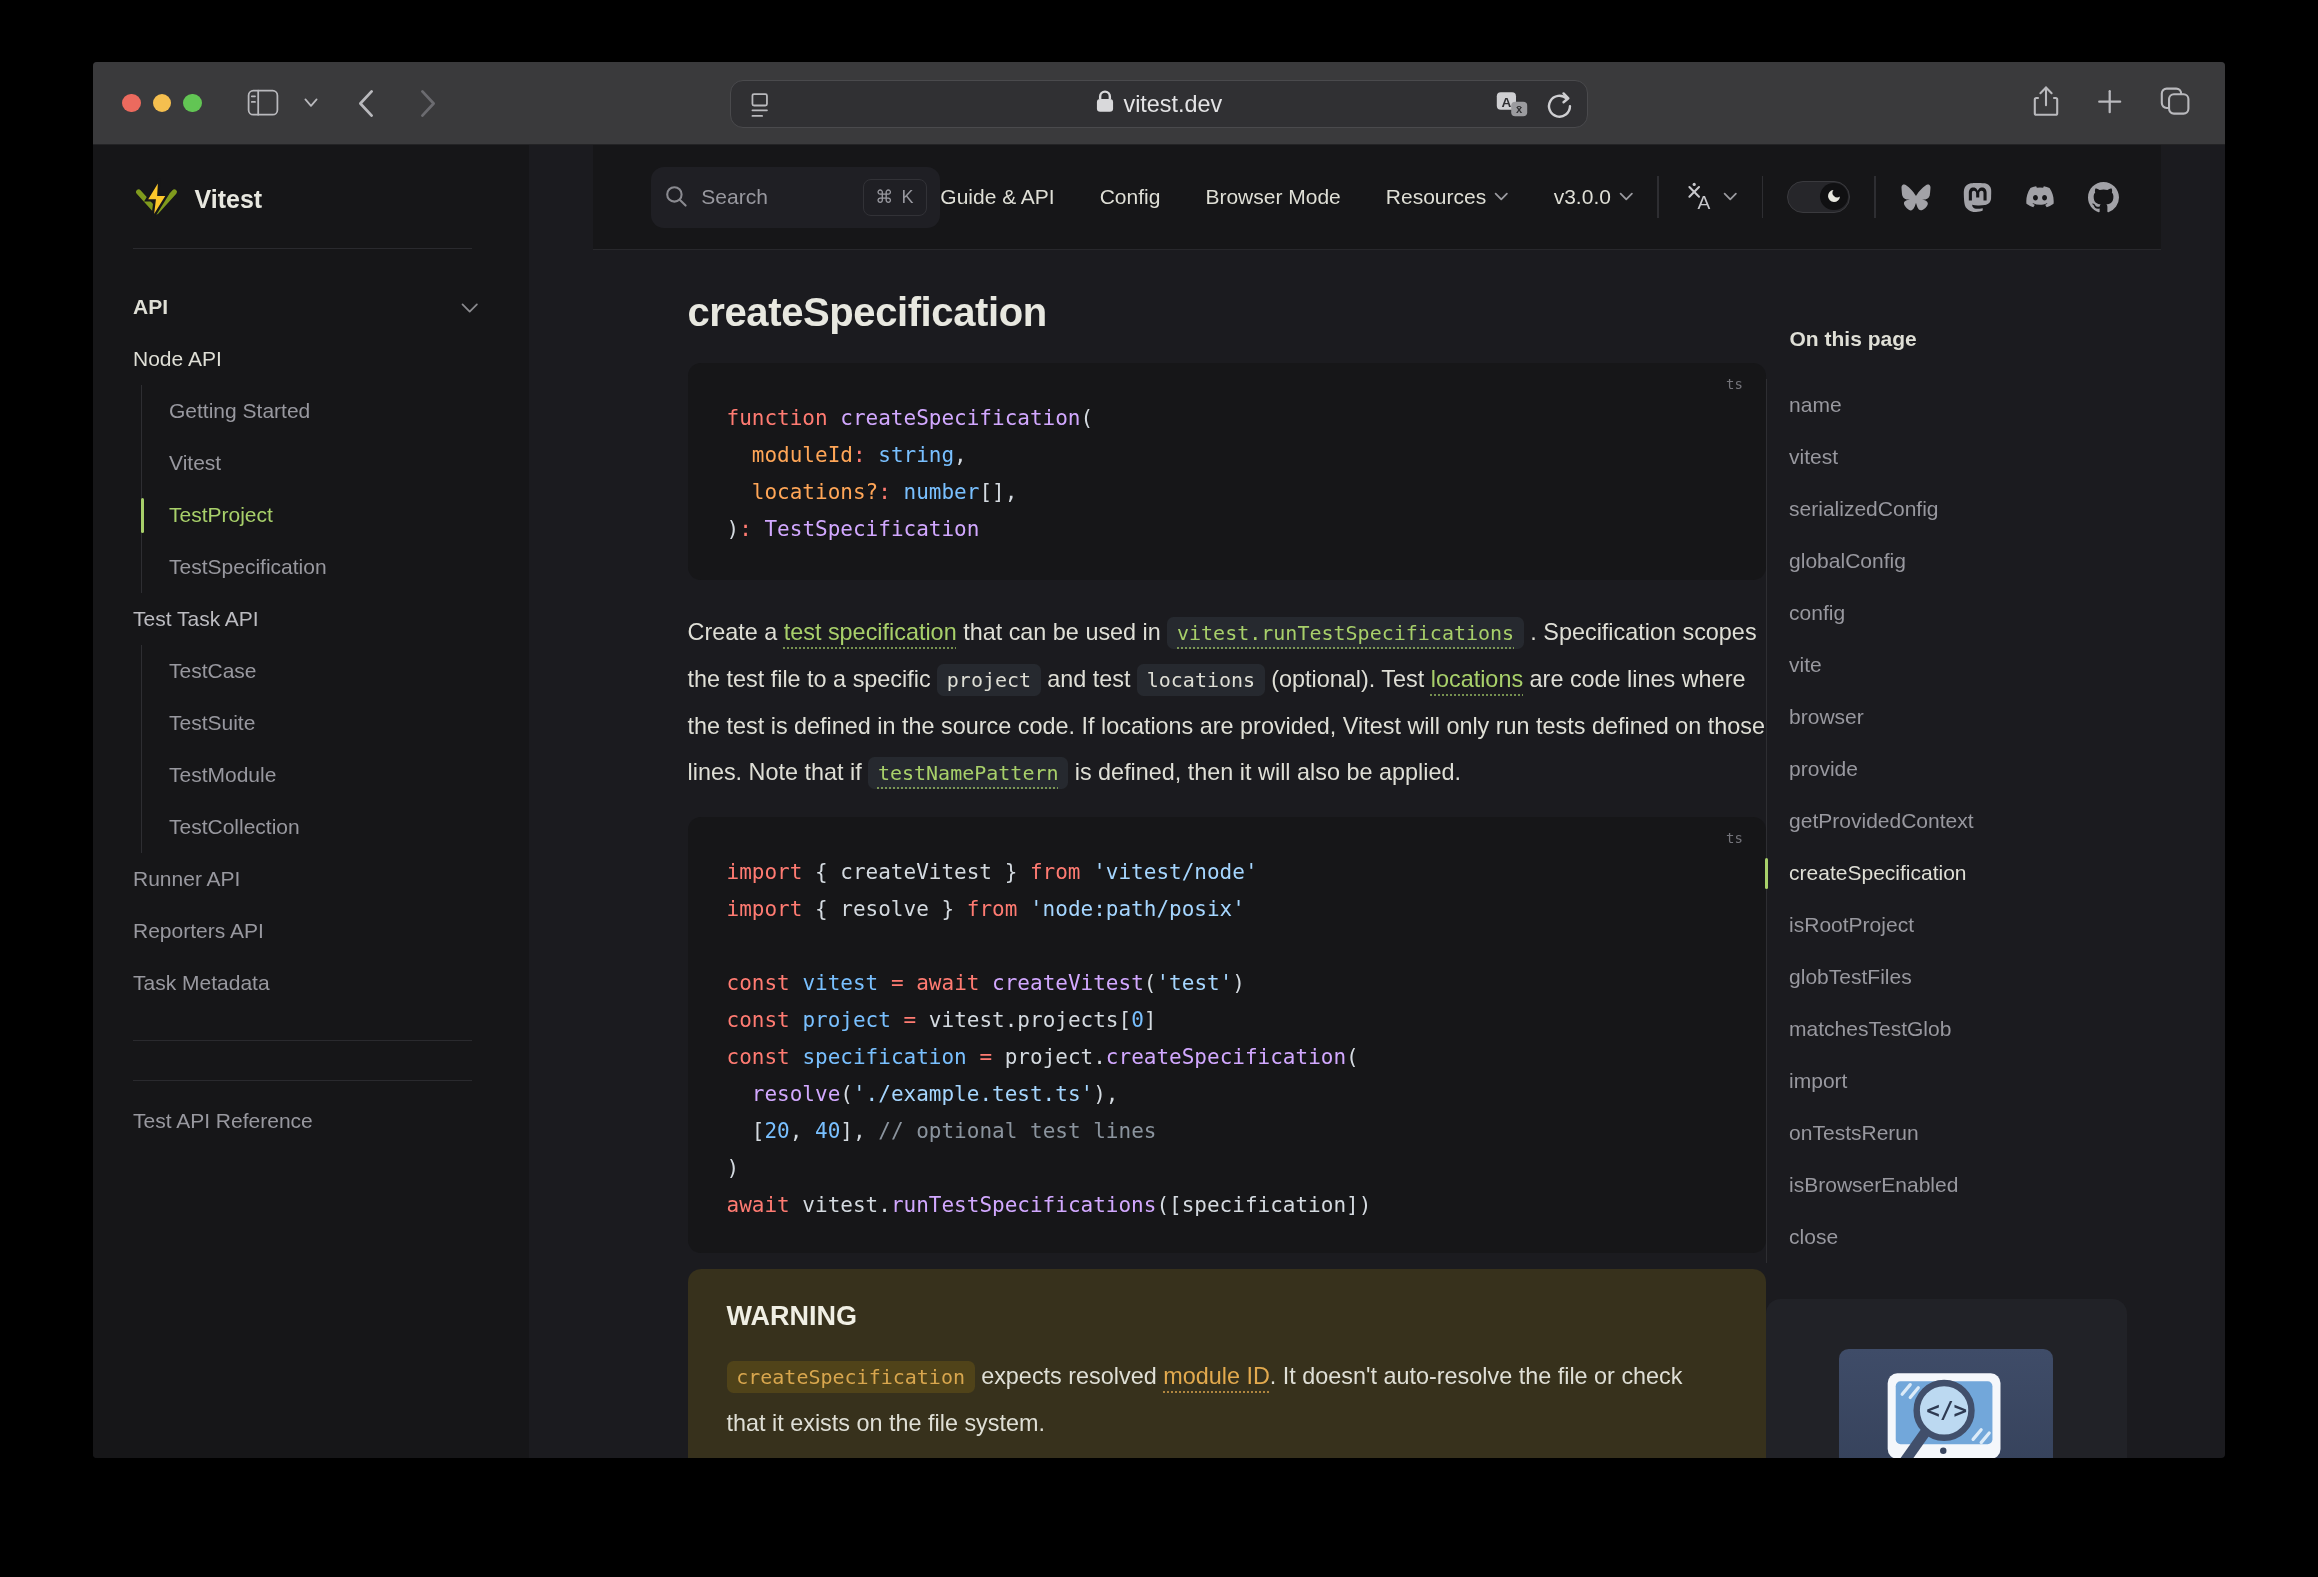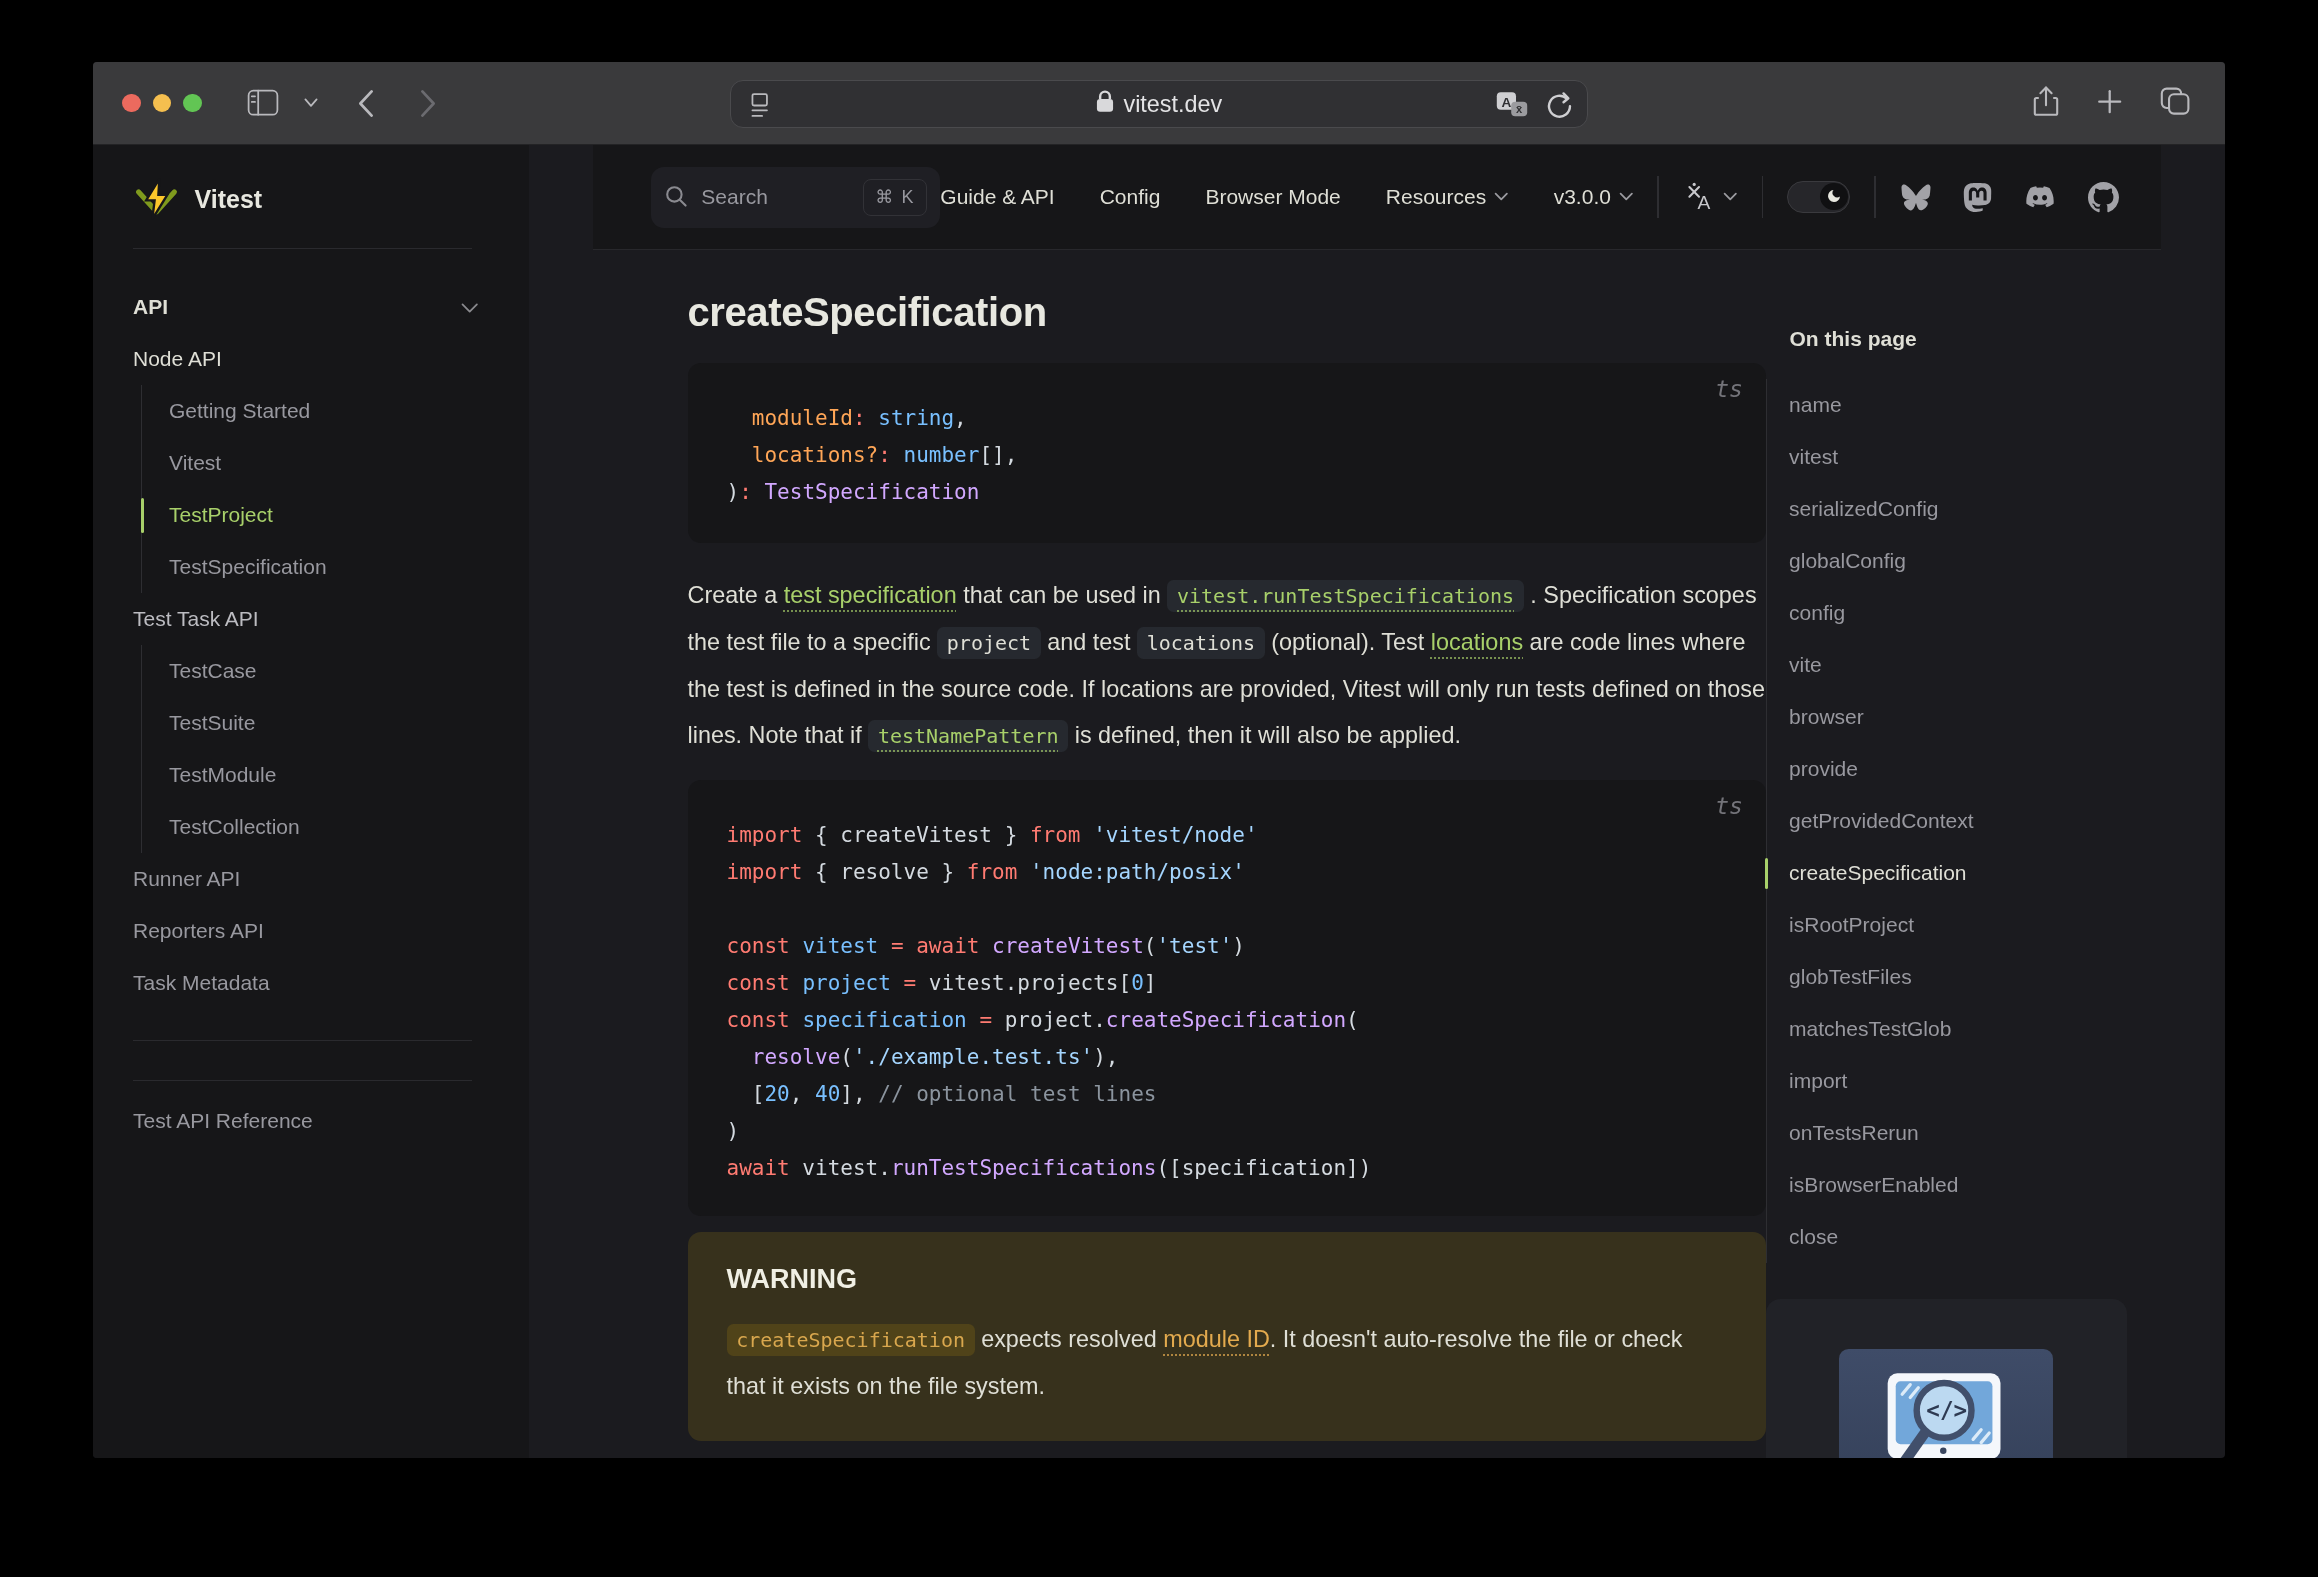--- a/index.html
+++ b/index.html
@@ -67,7 +67,7 @@
   .codeblock { position:relative; background:#161618; border-radius:13px; padding:37px 39px 32px;
                margin-top:28px; font-family:"DejaVu Sans Mono", monospace; font-size:21px; }
   .codeblock.second { margin-top:21px; padding-bottom:29px; }
-  .lang-tag { position:absolute; top:13px; right:22.6px; font-size:23px; color:#74747a;font-style:italic; }
+  .lang-tag { position:absolute; top:13px; right:22.6px; font-size:14px; color:#74747a; }
   .cline { line-height:37px; white-space:pre; min-height:37px; }
   .tok-kw{color:#ff7b72;} .tok-fn{color:#d2a8ff;} .tok-var{color:#79c0ff;}
   .tok-type{color:#79c0ff;} .tok-num{color:#79c0ff;} .tok-arg{color:#ffa657;}

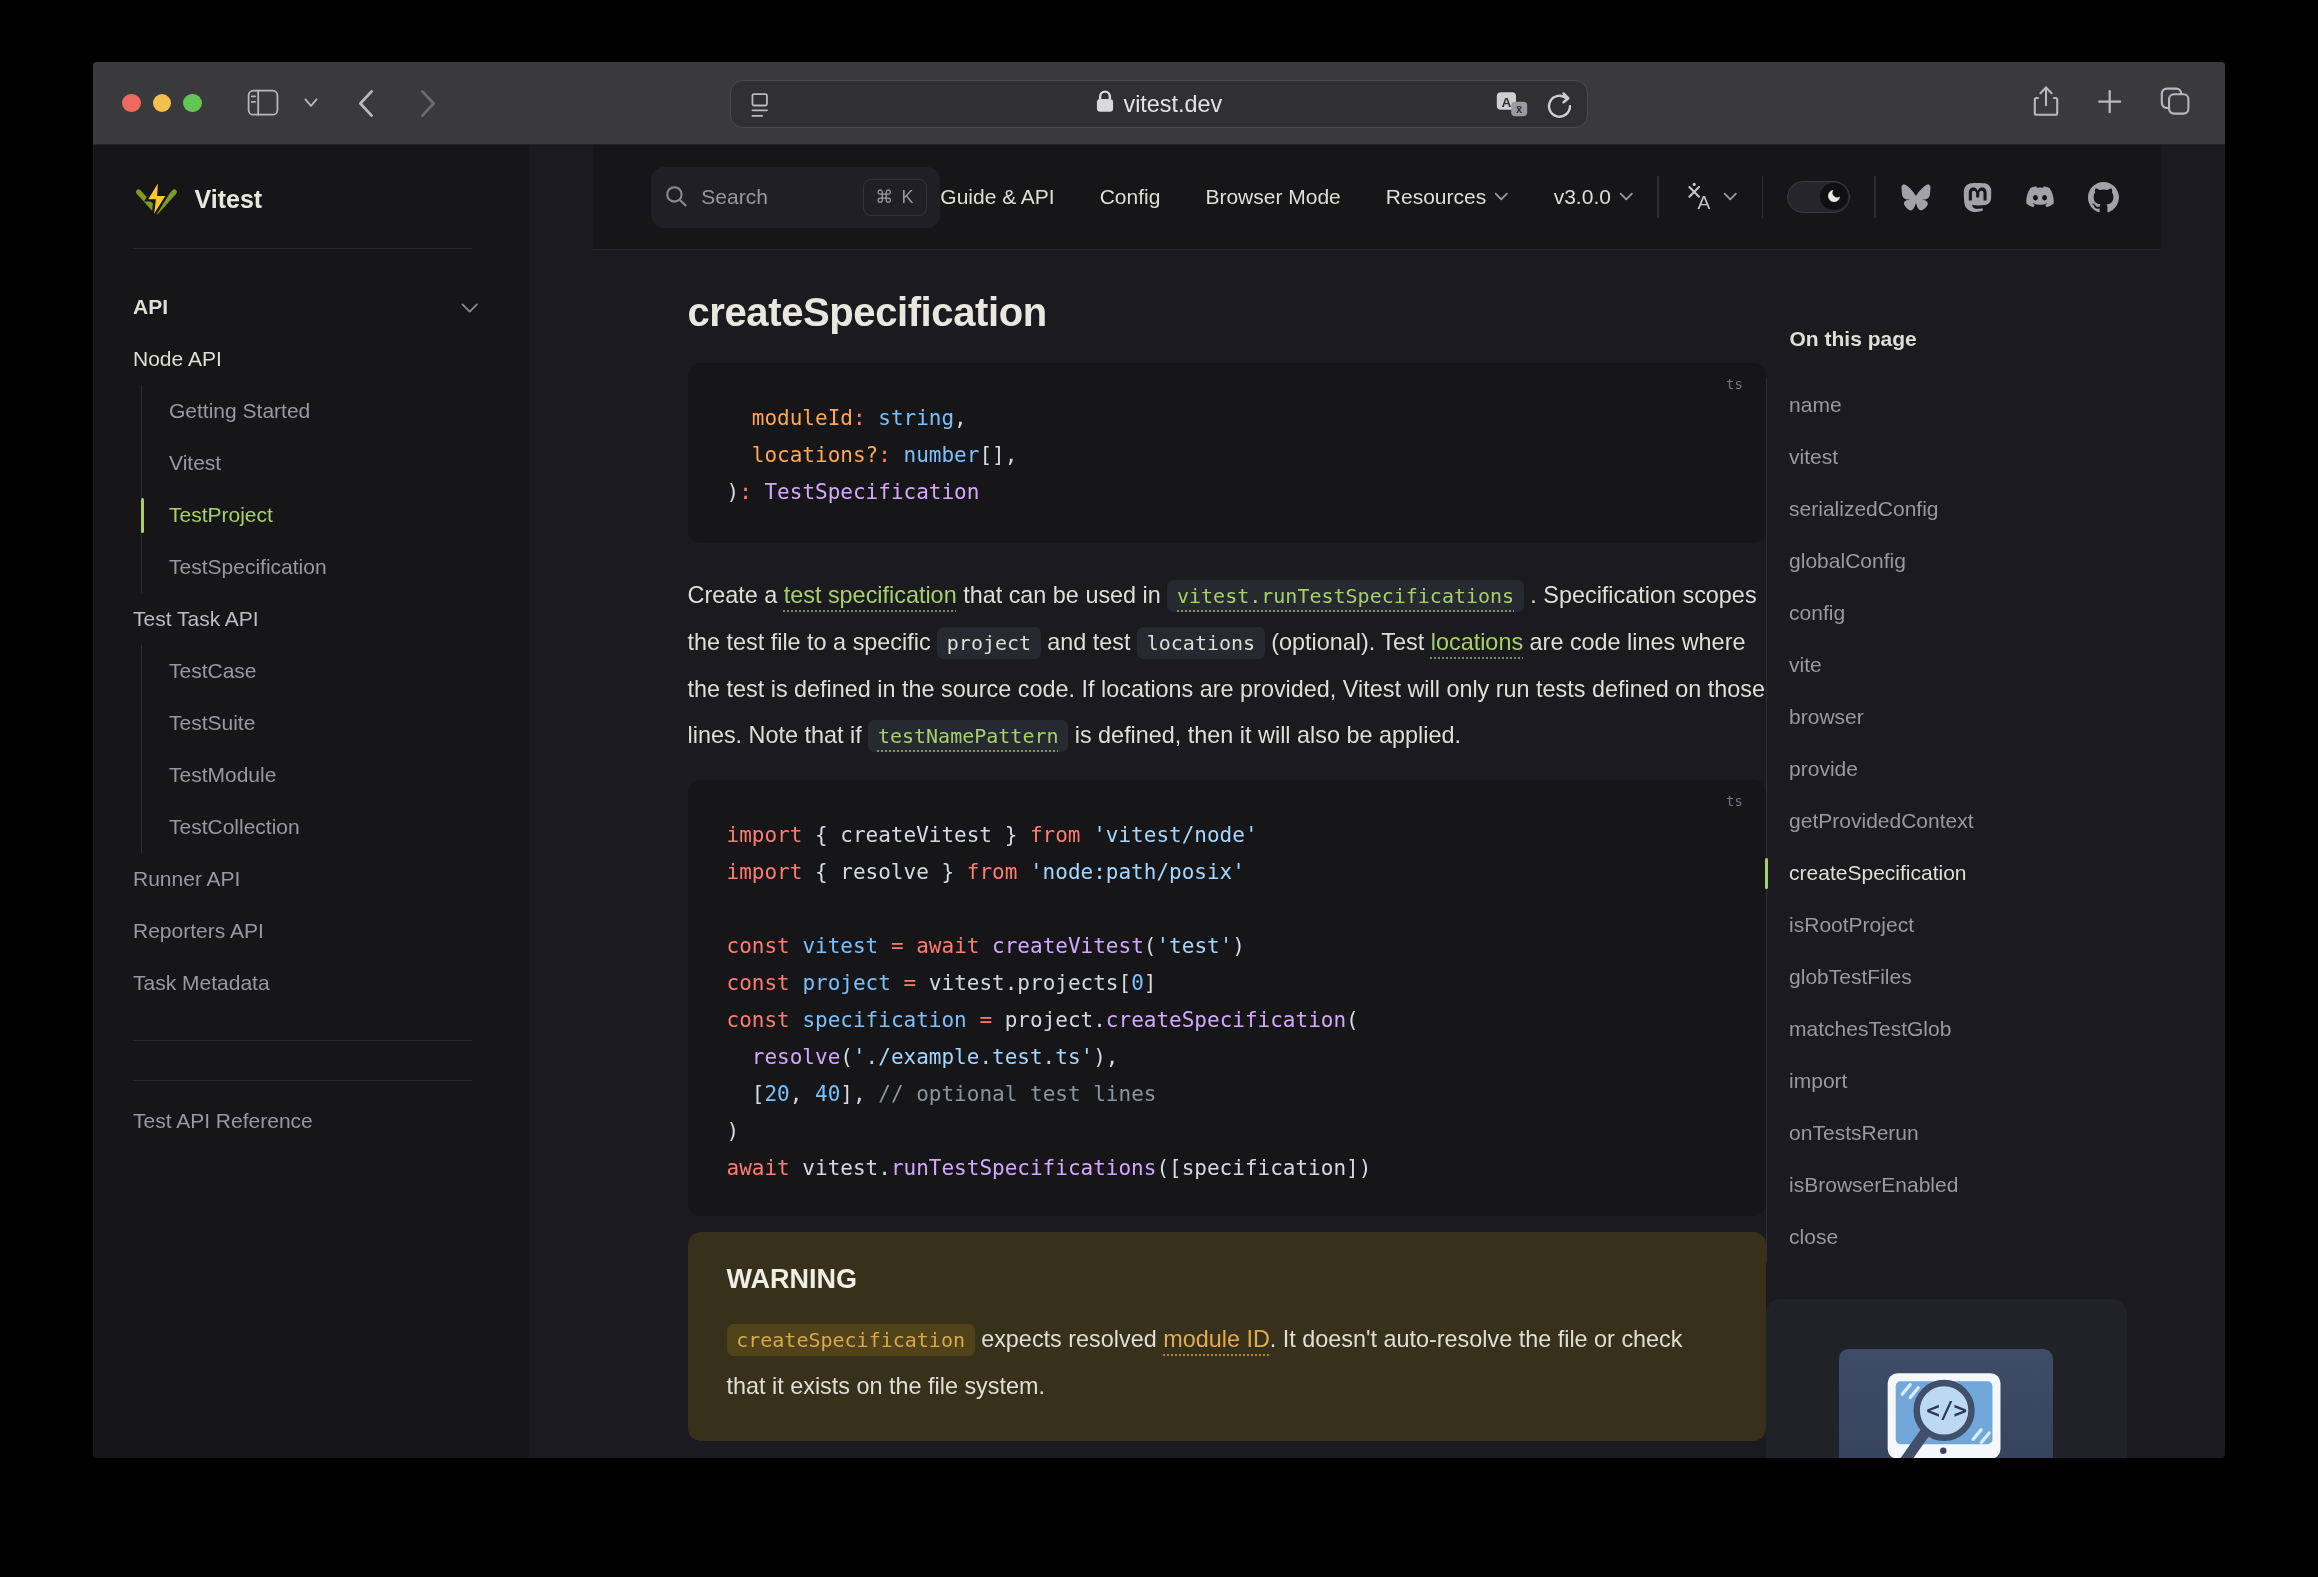--- a/index.html
+++ b/index.html
@@ -337,6 +337,7 @@
           <div class="codeblock">
             <span class="lang-tag">ts</span>
             <div>
+                <div class="cline"><span class="tok-kw">function </span><span class="tok-fn">createSpecification</span><span class="tok-fg">(</span></div>
                 <div class="cline"><span class="tok-arg">  moduleId</span><span class="tok-kw">:</span><span class="tok-fg"> </span><span class="tok-type">string</span><span class="tok-fg">,</span></div>
                 <div class="cline"><span class="tok-arg">  locations?</span><span class="tok-kw">:</span><span class="tok-fg"> </span><span class="tok-type">number</span><span class="tok-fg">[],</span></div>
                 <div class="cline"><span class="tok-fg">)</span><span class="tok-kw">:</span><span class="tok-fg"> </span><span class="tok-fn">TestSpecification</span></div>

